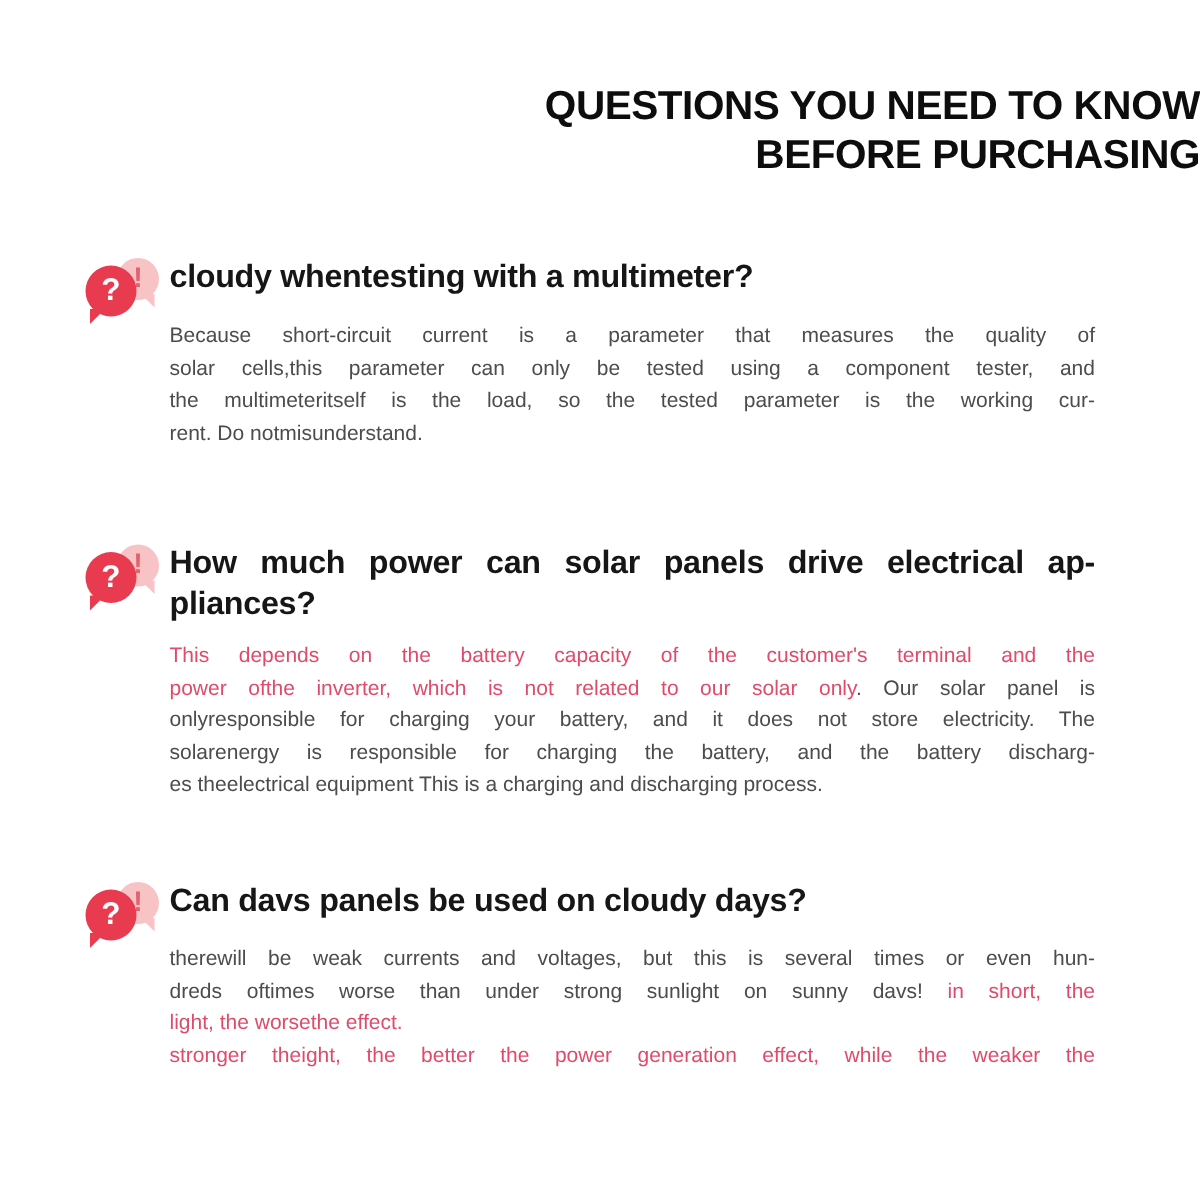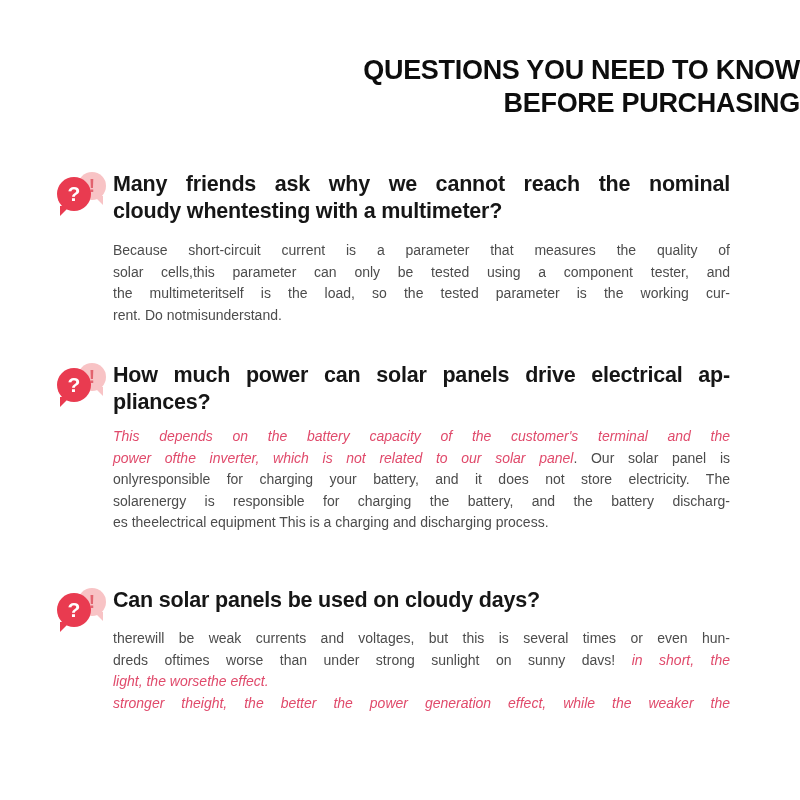--- a/index.html
+++ b/index.html
@@ -149,7 +149,6 @@
         <span class="bubble-q"><span class="q-mark">?</span></span>
       </span>
       <div class="q-text">
-          <div class="q-line just">Many friends ask why we cannot reach the nominal</div>
           <div class="q-line">cloudy whentesting with a multimeter?</div>
         </div>
     </div>

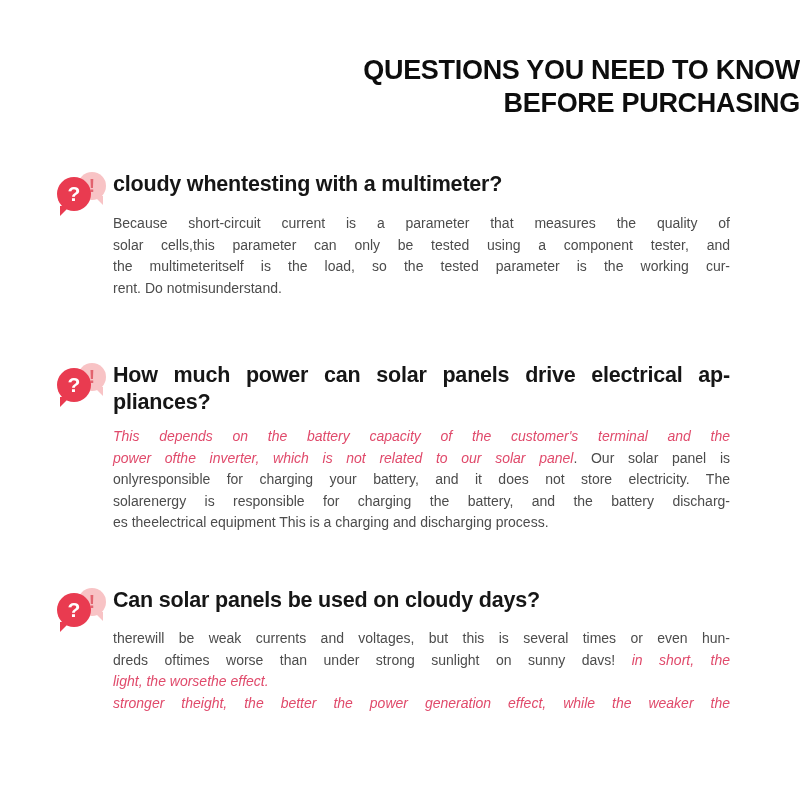--- a/index.html
+++ b/index.html
@@ -130,7 +130,7 @@
     text-align-last: justify;
   }
   .run-gray { color: var(--body-text, #4c4c4c); text-align: center; }
-  .run-pink { color: var(--highlight-pink, #e04a6b); font-style: italic; }
+  .run-pink { color: var(--highlight-pink, #e04a6b); }
 </style>
 </head>
 <body>

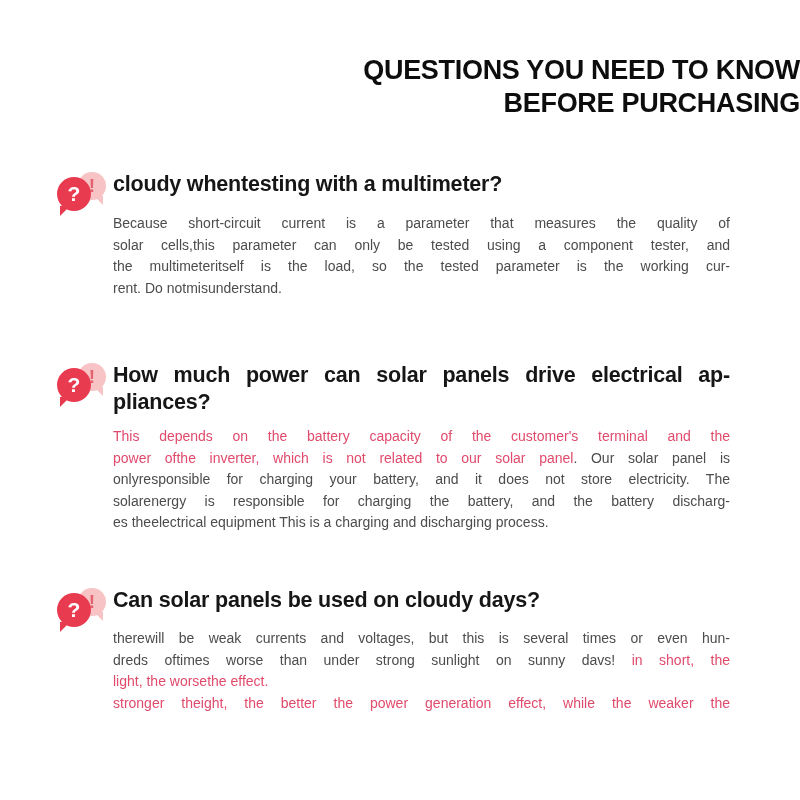--- a/index.html
+++ b/index.html
@@ -173,7 +173,7 @@
     </div>
     <div class="answer">
         <div class="a-line just"><span class="run-pink">This depends on the battery capacity of the customer's terminal and the</span></div>
-        <div class="a-line just"><span class="run-pink">power ofthe inverter, which is not related to our solar panel</span><span class="run-gray">. Our solar panel is</span></div>
+        <div class="a-line just"><span class="run-pink">power ofthe inverter, which is not related to our solar only</span><span class="run-gray">. Our solar panel is</span></div>
         <div class="a-line just"><span class="run-gray">onlyresponsible for charging your battery, and it does not store electricity. The</span></div>
         <div class="a-line just"><span class="run-gray">solarenergy is responsible for charging the battery, and the battery discharg-</span></div>
         <div class="a-line"><span class="run-gray">es theelectrical equipment This is a charging and discharging process.</span></div>

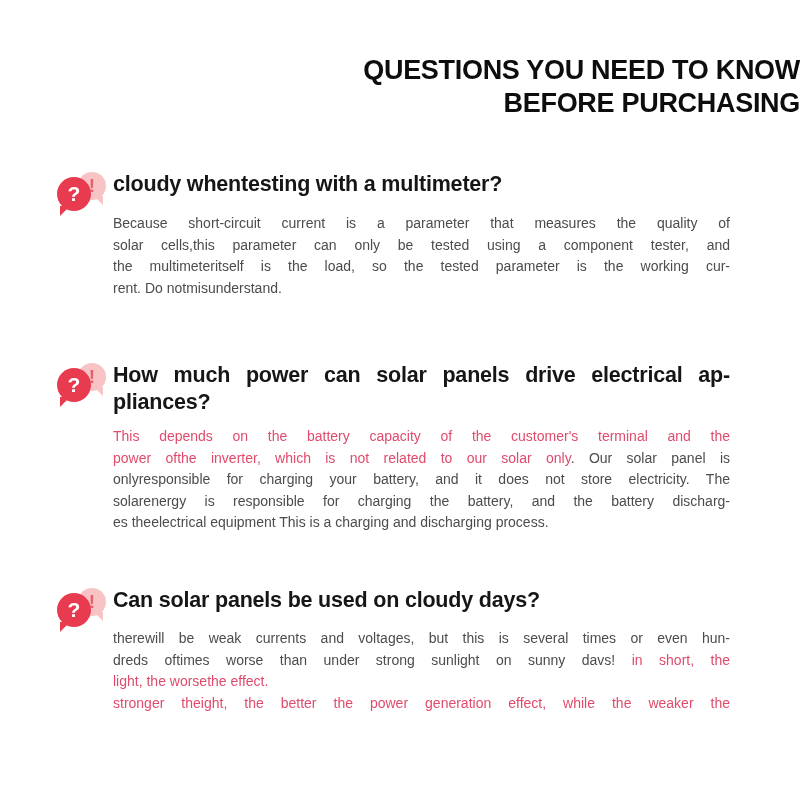--- a/index.html
+++ b/index.html
@@ -187,7 +187,7 @@
         <span class="bubble-q"><span class="q-mark">?</span></span>
       </span>
       <div class="q-text">
-          <div class="q-line">Can solar panels be used on cloudy days?</div>
+          <div class="q-line">Can davs panels be used on cloudy days?</div>
         </div>
     </div>
     <div class="answer">

